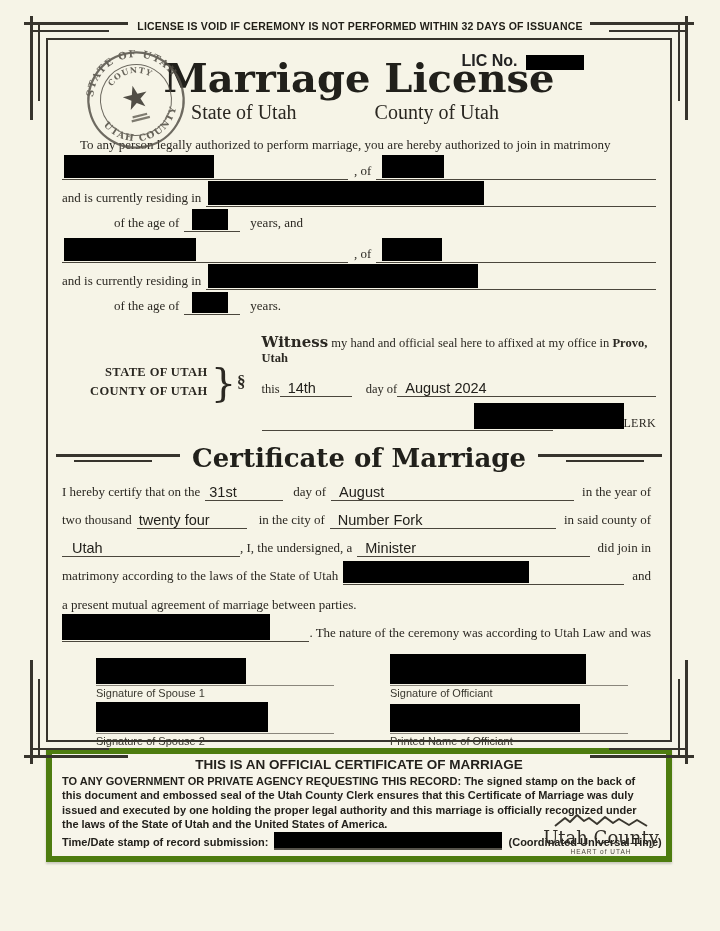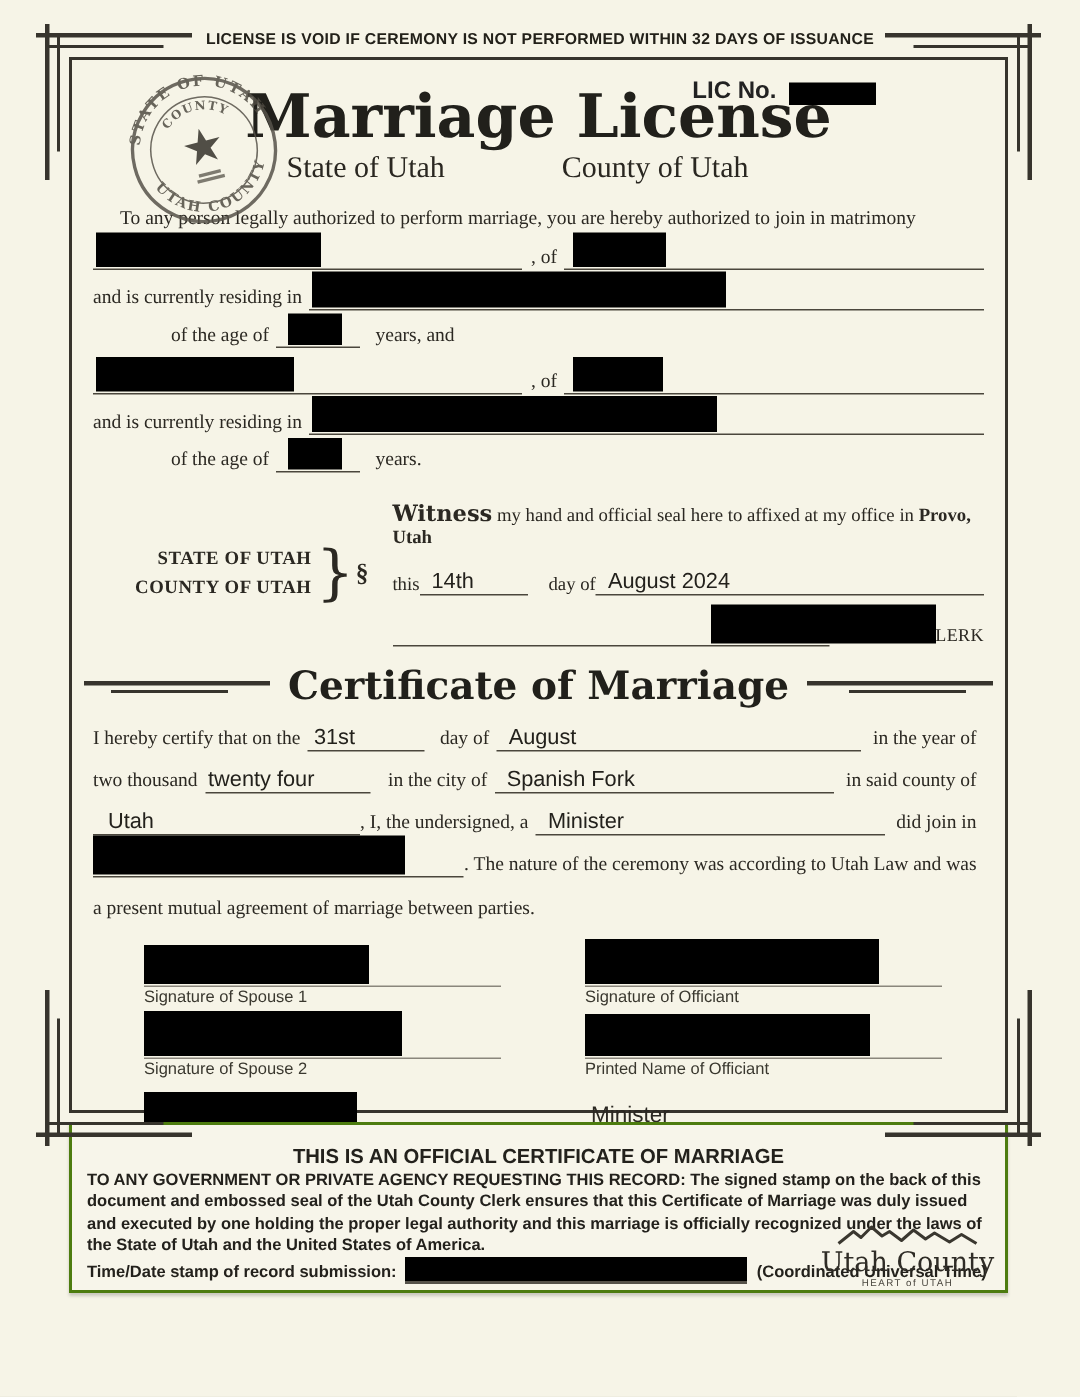--- a/index.html
+++ b/index.html
@@ -285,7 +285,7 @@
         </span>
         <span class="lbl" style="padding-left:12px;">in the city of</span>
         <span class="blank grow">
-          <span class="fill">Spanish Fork</span>
+          <span class="fill">Number Fork</span>
         </span>
         <span class="lbl" style="padding-left:8px;">in said county of</span>
       </div>

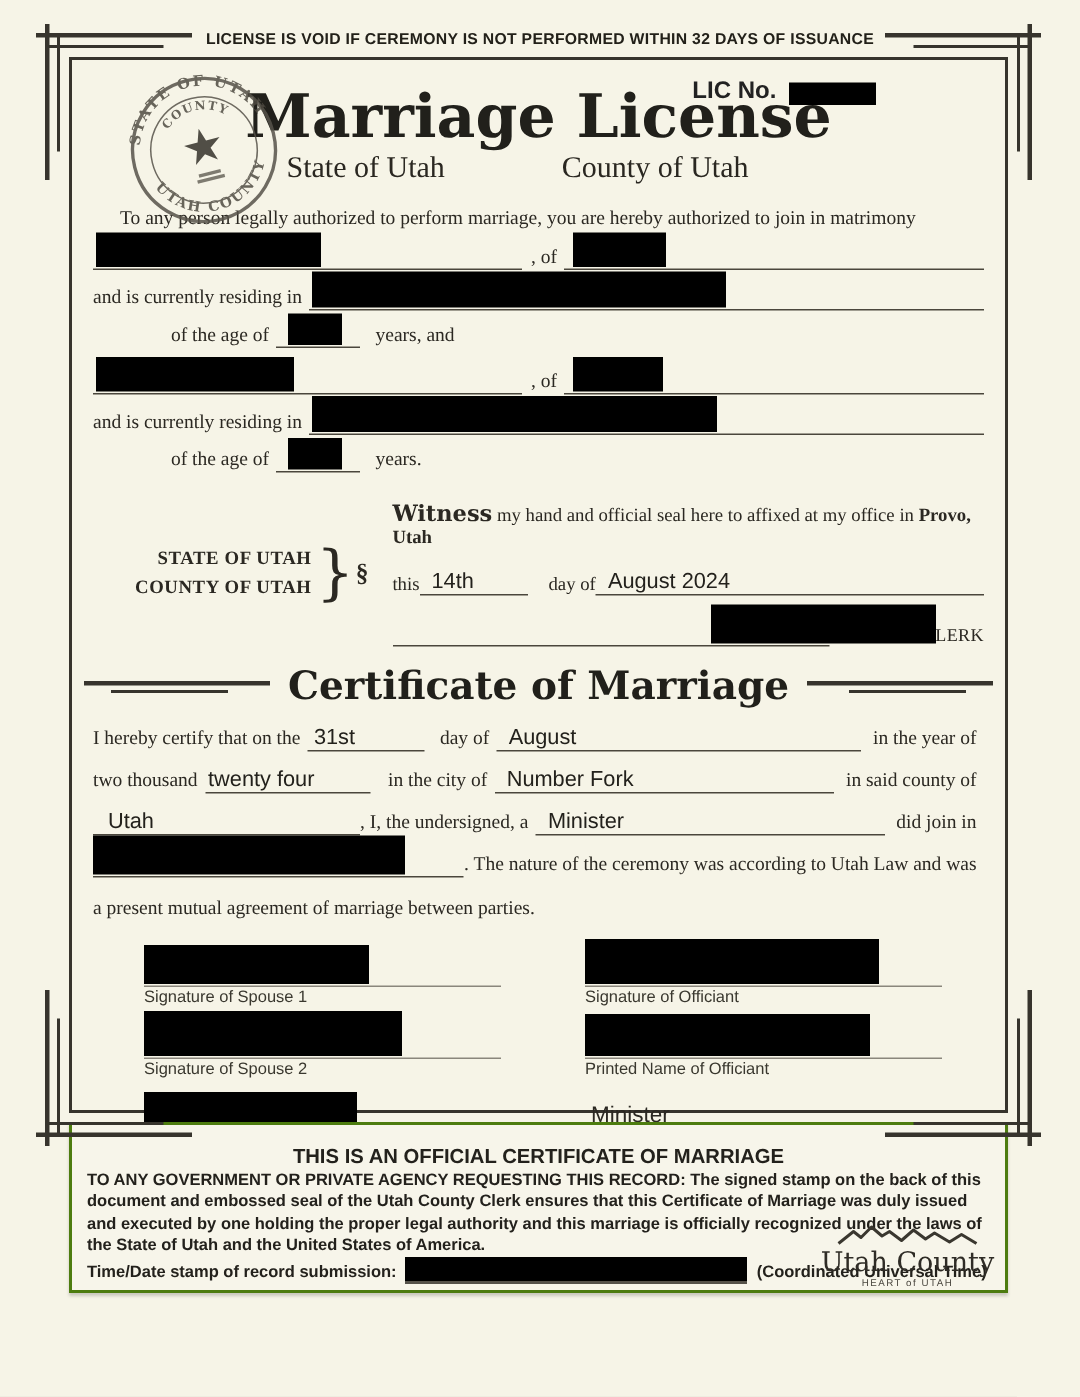--- a/index.html
+++ b/index.html
@@ -300,6 +300,13 @@
         <span class="lbl" style="padding-left:8px;">did join in</span>
       </div>
       <div class="frow">
+        <span class="lbl">matrimony according to the laws of the State of Utah</span>
+        <span class="blank grow">
+          <span class="redact" style="width:186px;height:22px;left:0;"></span>
+        </span>
+        <span class="lbl" style="padding-left:8px;">and</span>
+      </div>
+      <div class="frow">
         <span class="blank" style="width:252px;">
           <span class="redact" style="width:208px;height:26px;left:0;"></span>
         </span>

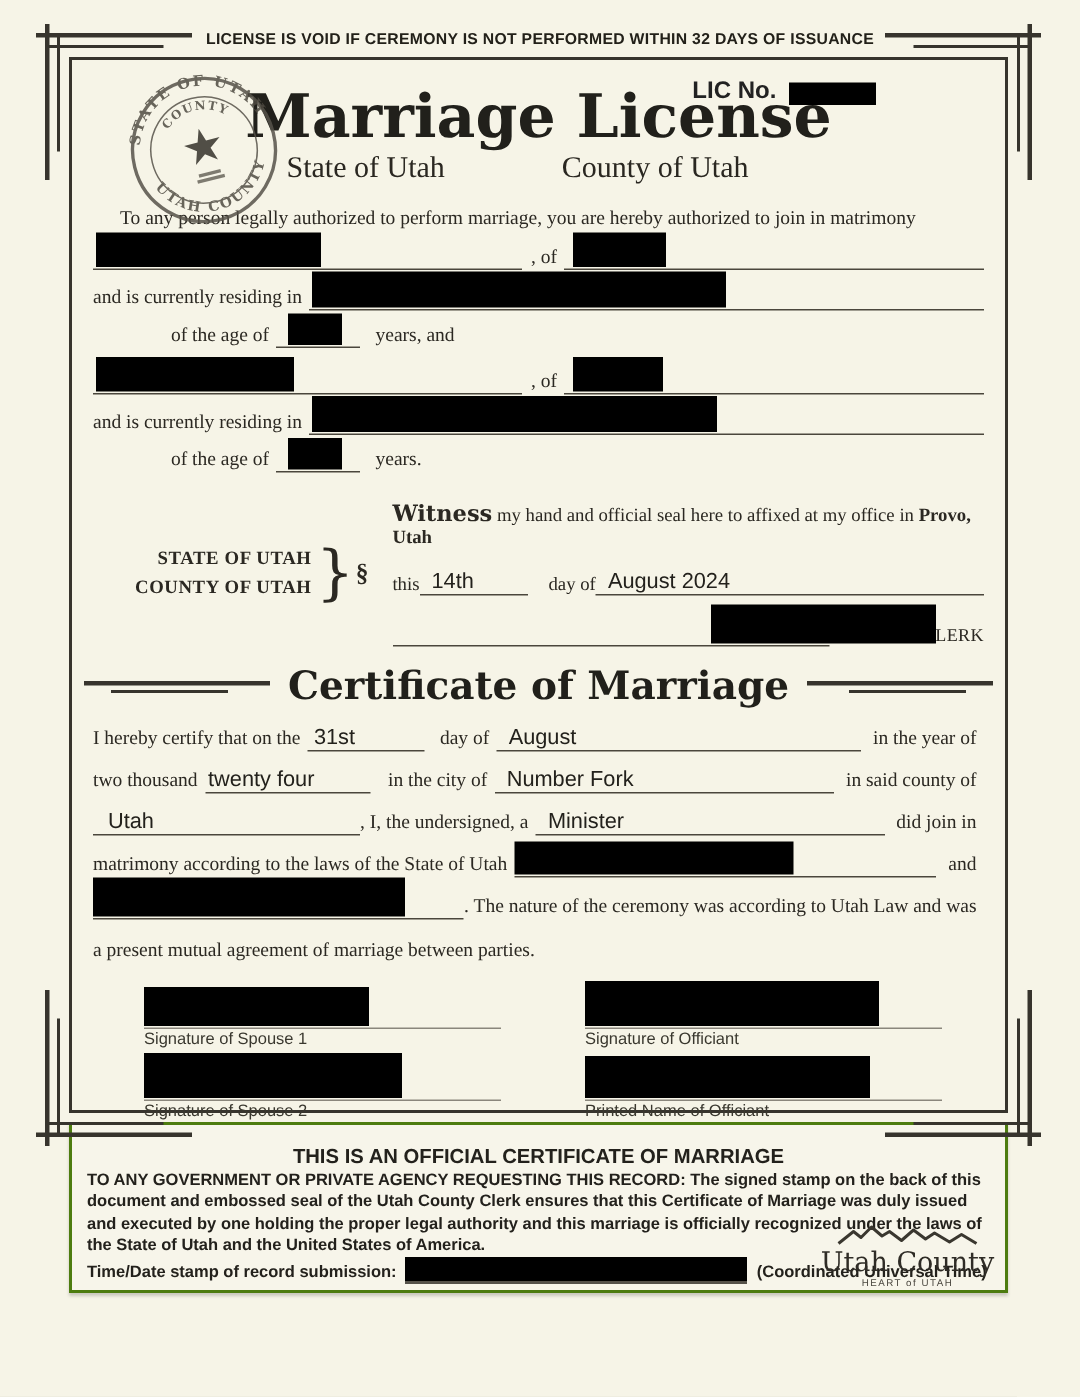--- a/index.html
+++ b/index.html
@@ -306,14 +306,14 @@
         </span>
         <span class="lbl" style="padding-left:8px;">and</span>
       </div>
+      <div class="frow" style="margin-top:12px;">
+        <span class="lbl">a present mutual agreement of marriage between parties.</span>
+      </div>
       <div class="frow">
         <span class="blank" style="width:252px;">
           <span class="redact" style="width:208px;height:26px;left:0;"></span>
         </span>
         <span class="lbl">. The nature of the ceremony was according to Utah Law and was</span>
-      </div>
-      <div class="frow" style="margin-top:12px;">
-        <span class="lbl">a present mutual agreement of marriage between parties.</span>
       </div>
     </div>
 

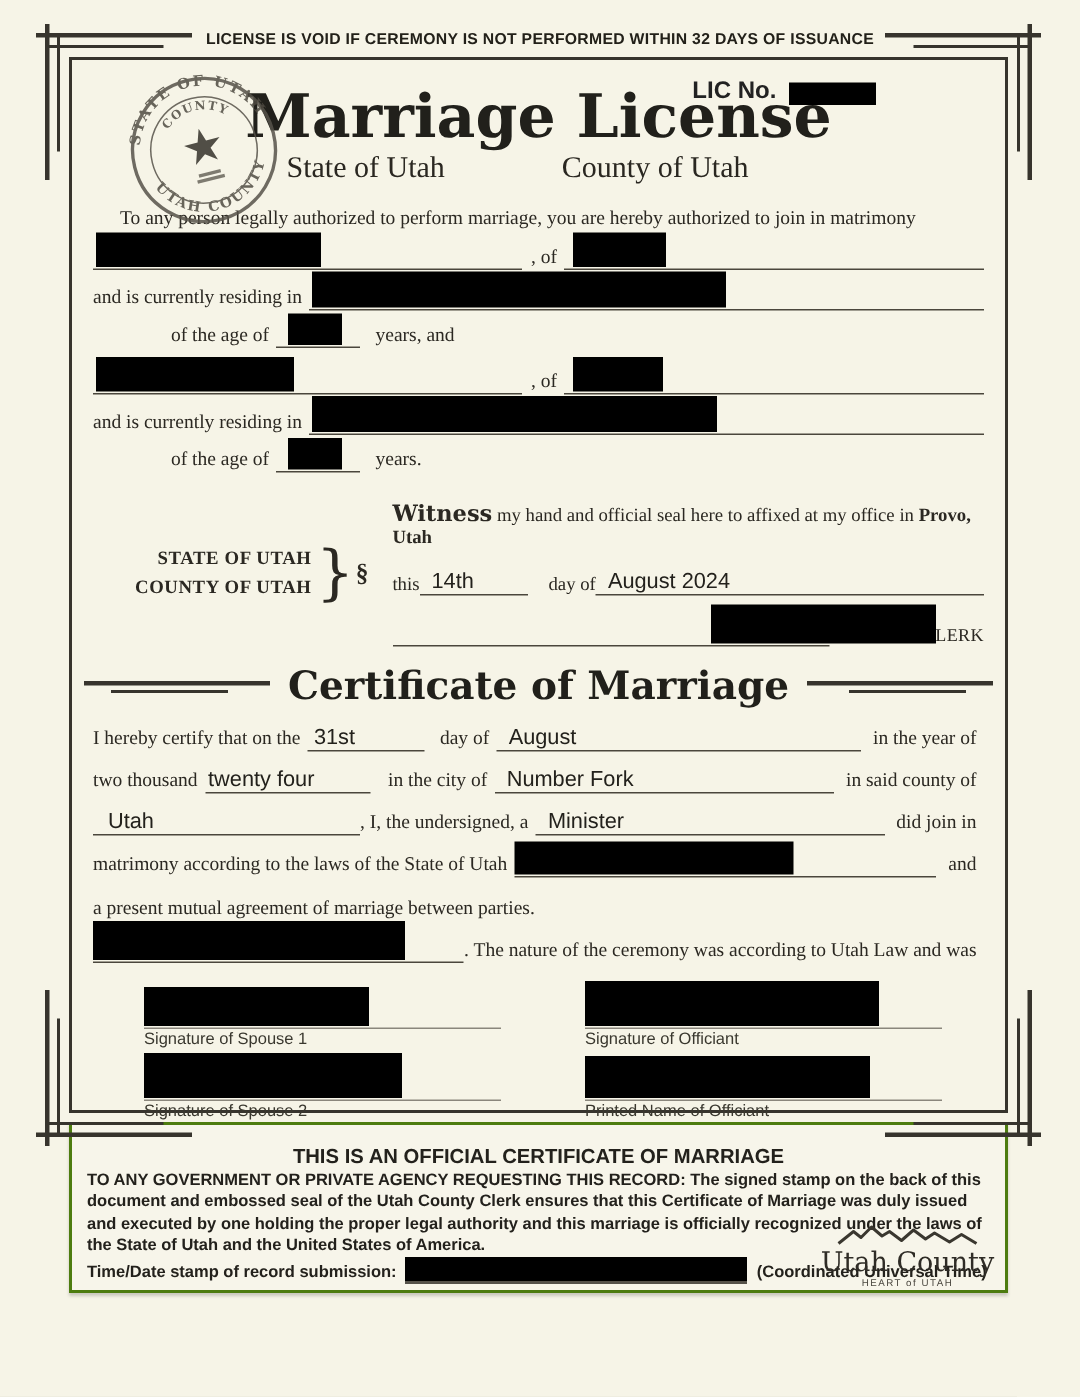--- a/index.html
+++ b/index.html
@@ -91,8 +91,8 @@
   .tall{height:42px;}
 
   
-  .obox{position:absolute;left:46px;top:748px;width:626px;height:114px;border:2px solid #4d7c0f;
-        background:#f7f5ea;box-sizing:border-box;padding:12px 10px 4px 10px;
+  .obox{position:absolute;left:46px;top:748px;width:626px;height:114px;border:6px solid #4d7c0f;
+        background:#f7f5ea;box-sizing:border-box;padding:2px 10px 4px 10px;
         font-family:"Liberation Sans",sans-serif;color:#23211c;box-shadow:0 2px 2px rgba(0,0,0,.18);}
   .obox .otitle{text-align:center;font-weight:bold;font-size:13.5px;margin:1px 0 2px 0;}
   .obox .obody{font-size:11px;font-weight:600;line-height:1.3;padding-right:4px;}

